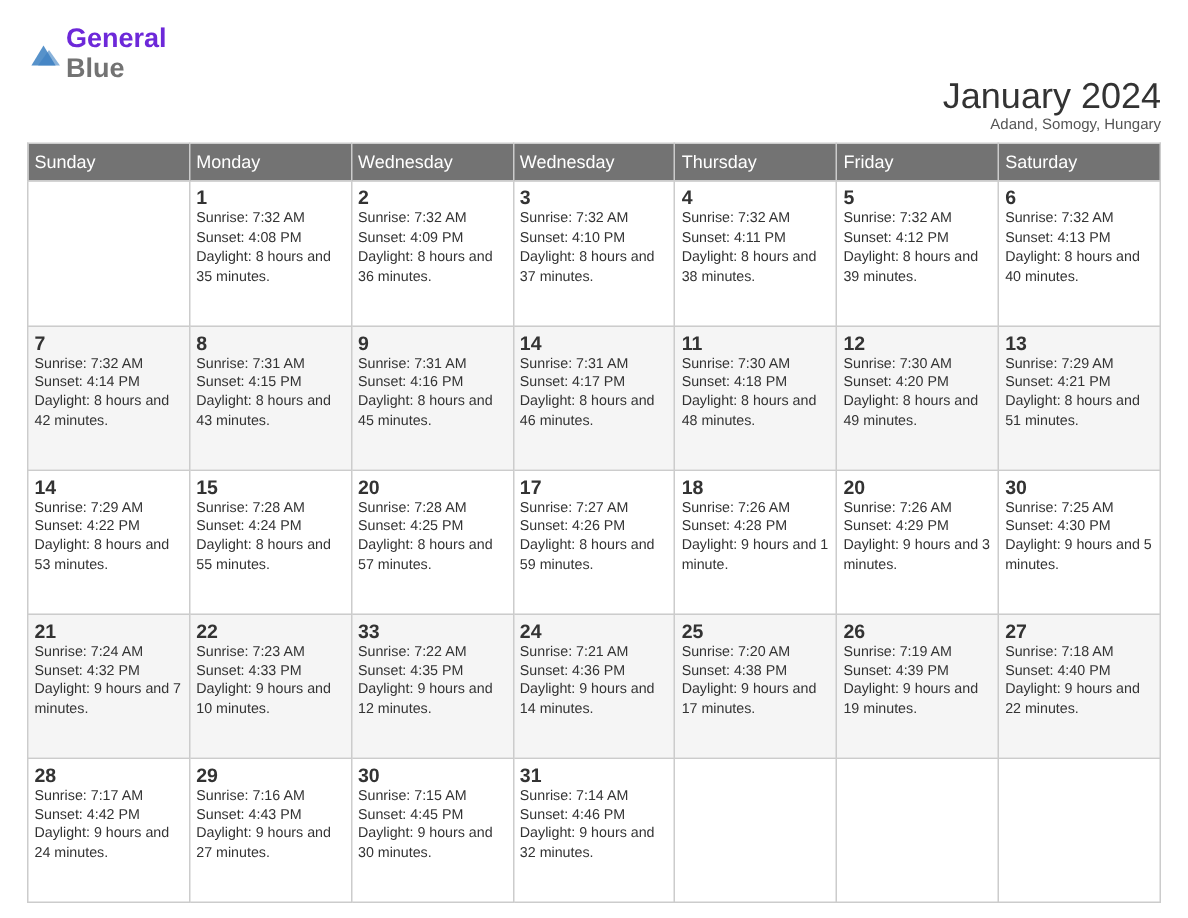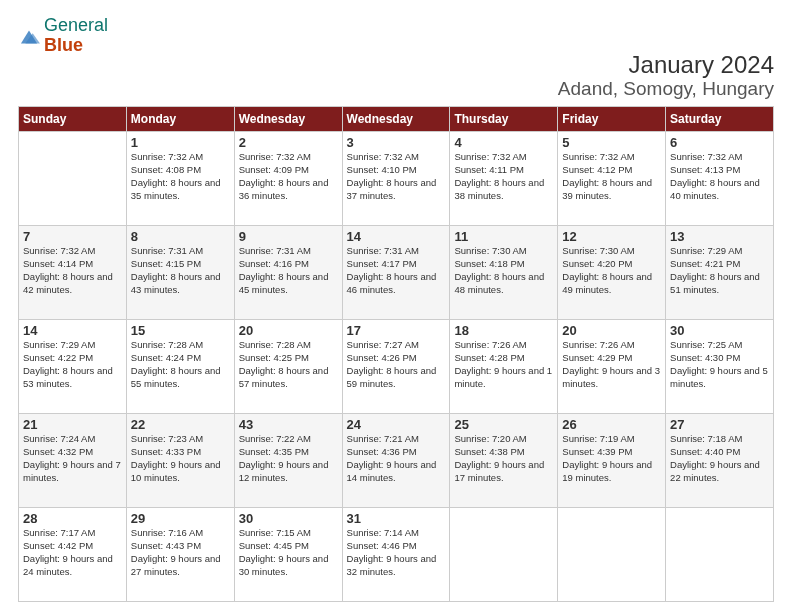--- a/index.html
+++ b/index.html
@@ -34,8 +34,8 @@
     }
     .logo-general {
       font-size: 18px;
-      font-weight: normal;
-      color: #0f766e;
+      font-weight: bold;
+      color: #6d28d9;
     }
     .logo-blue {
       font-size: 18px;

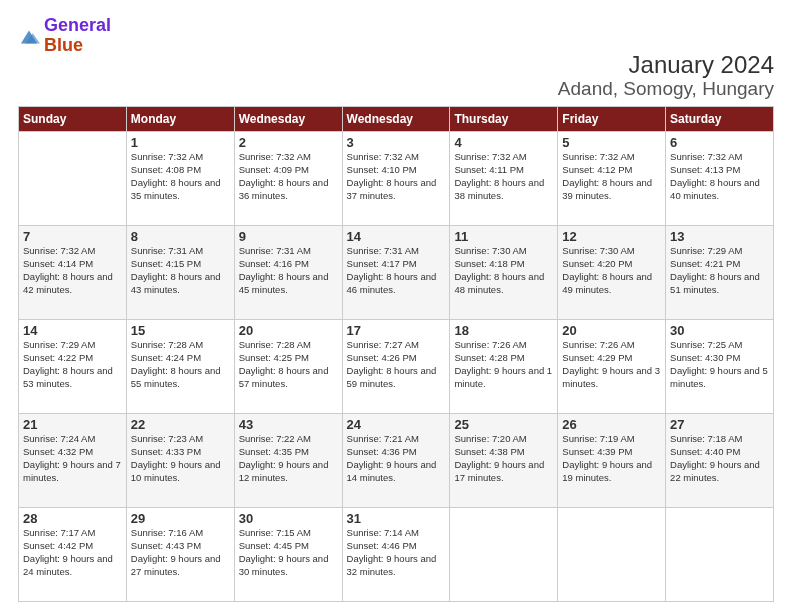--- a/index.html
+++ b/index.html
@@ -40,7 +40,7 @@
     .logo-blue {
       font-size: 18px;
       font-weight: bold;
-      color: #c2410c;
+      color: #737373;
     }
     .logo-icon {
       width: 22px;

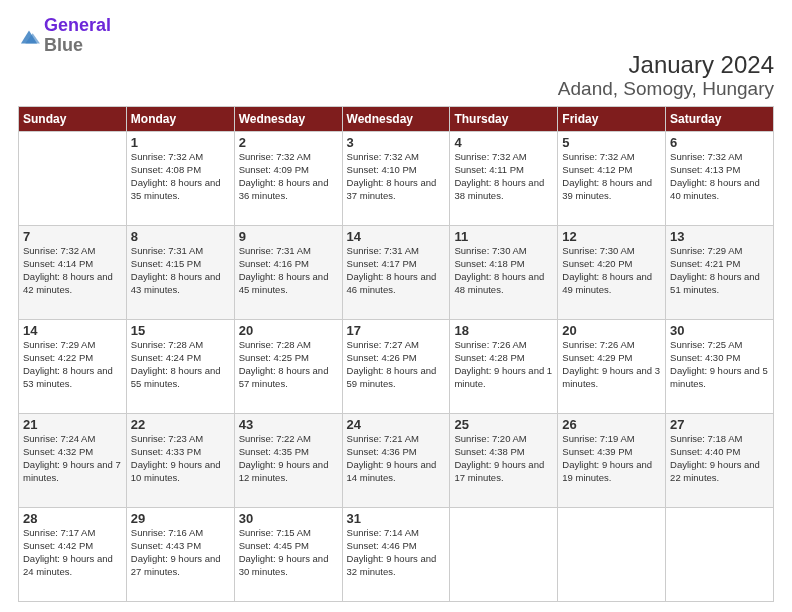--- a/index.html
+++ b/index.html
@@ -59,7 +59,7 @@
       margin-top: 36px;
     }
     .subtitle {
-      font-size: 19px;
+      font-size: 10px;
       color: #555;
     }
     .calendar-table {

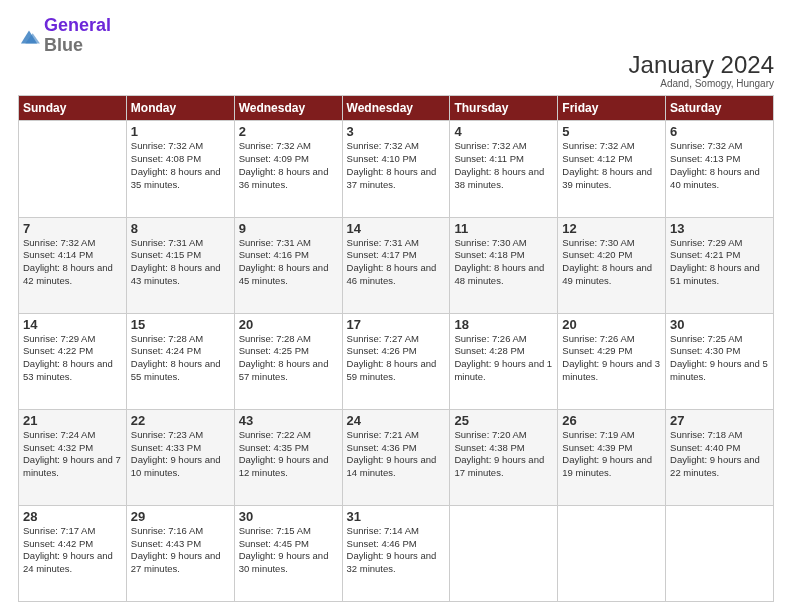--- a/index.html
+++ b/index.html
@@ -68,10 +68,10 @@
       flex: 1;
     }
     .calendar-table th {
-      background-color: #7f1d1d;
+      background-color: #737373;
       color: #fff;
       font-size: 12px;
-      font-weight: bold;
+      font-weight: normal;
       padding: 5px 4px;
       text-align: left;
       border: 1px solid #ccc;

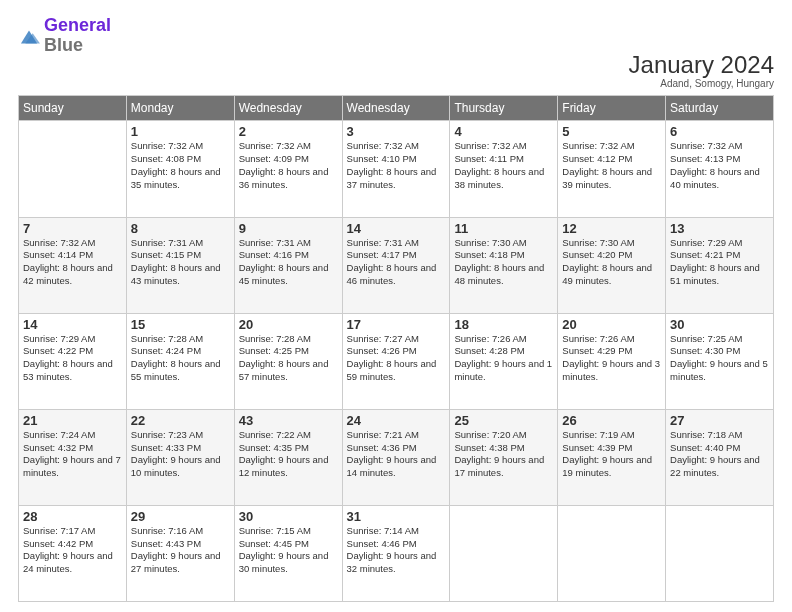--- a/index.html
+++ b/index.html
@@ -234,7 +234,7 @@
             <div class="day-info">Sunrise: 7:23 AM<br>Sunset: 4:33 PM<br>Daylight: 9 hours and 10 minutes.</div>
           </td>
           <td>
-            <span class="day-number">43</span>
+            <span class="day-number">33</span>
             <div class="day-info">Sunrise: 7:22 AM<br>Sunset: 4:35 PM<br>Daylight: 9 hours and 12 minutes.</div>
           </td>
           <td>

